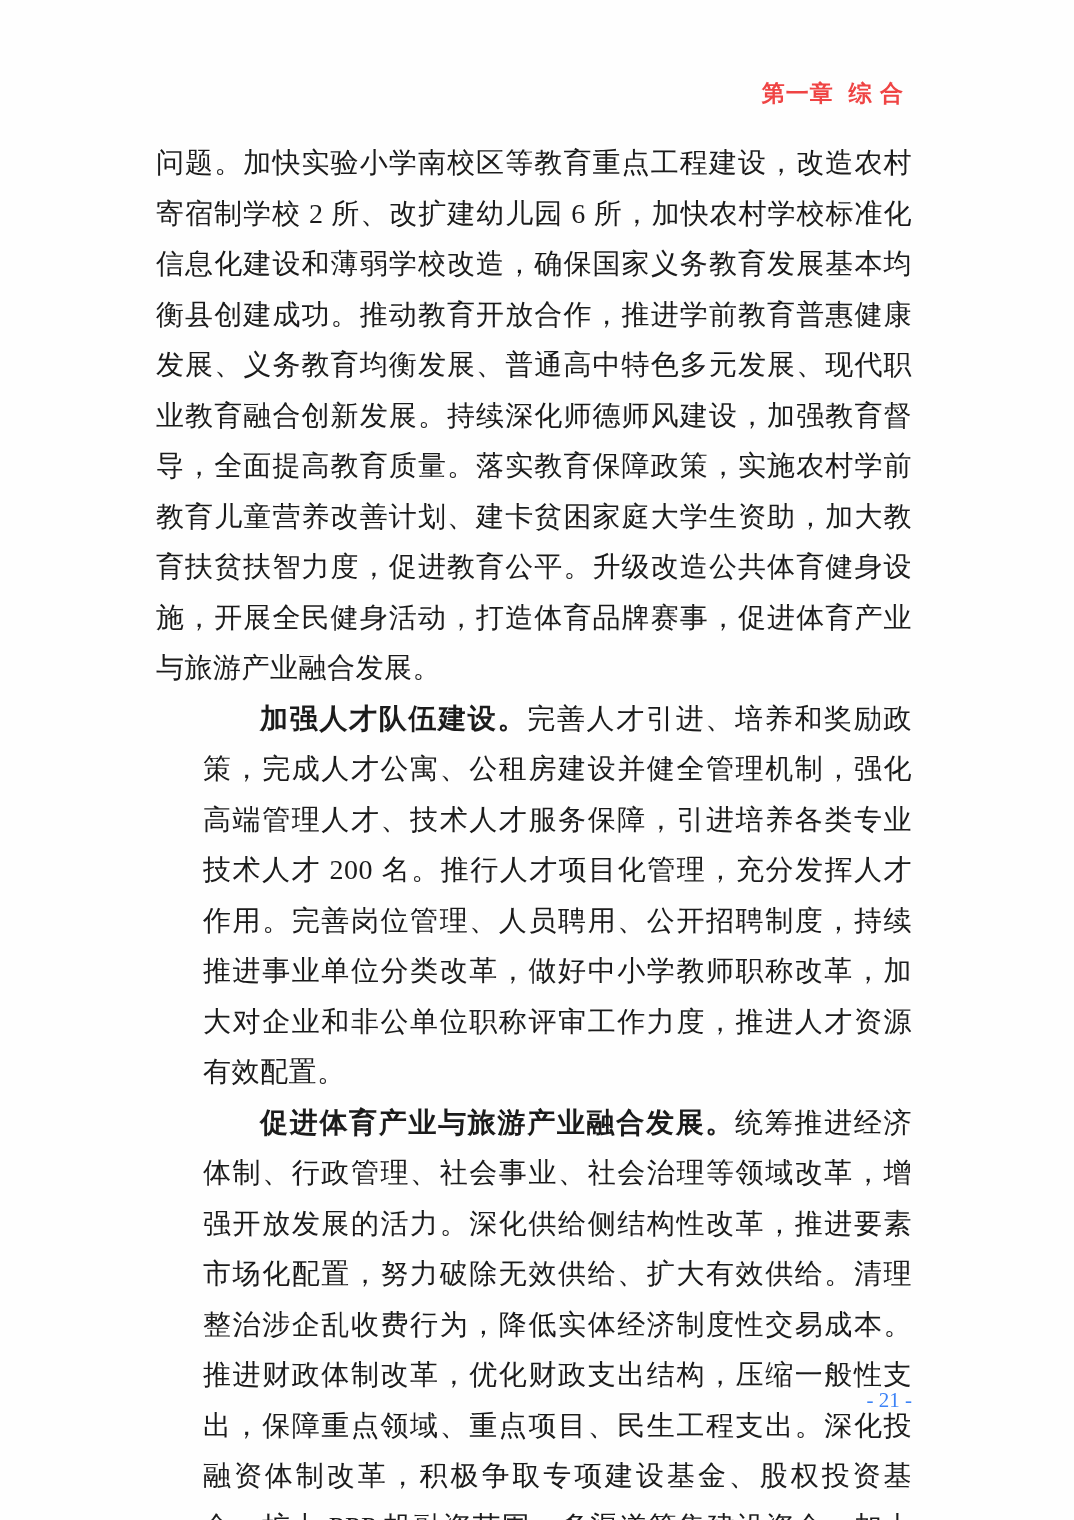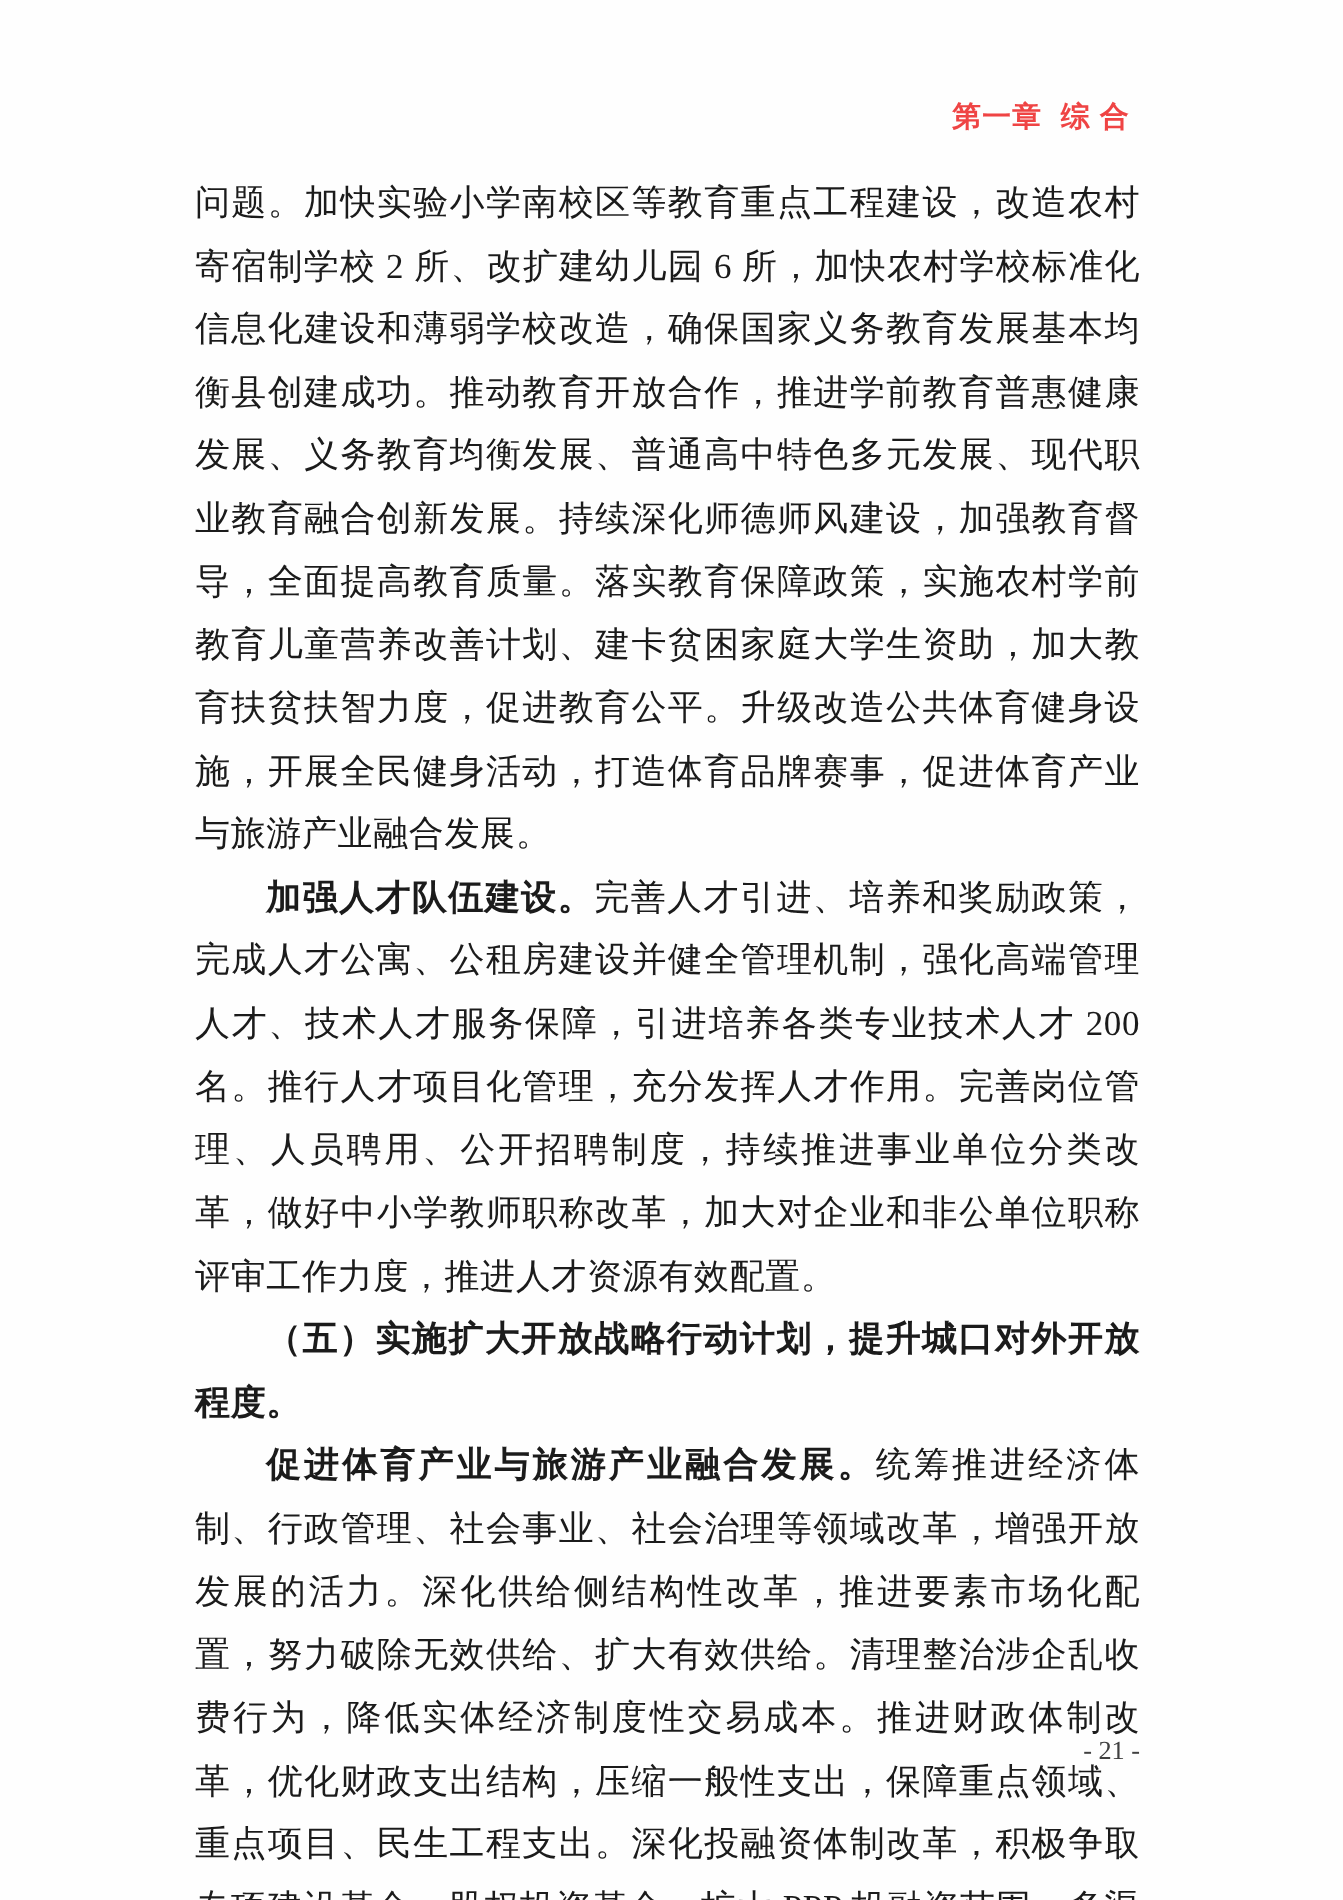--- a/index.html
+++ b/index.html
@@ -50,6 +50,7 @@
   }
   .para.indent {
     text-indent: 57px;
+    margin-left: 47px;
   }
   .lead {
     font-weight: bold;

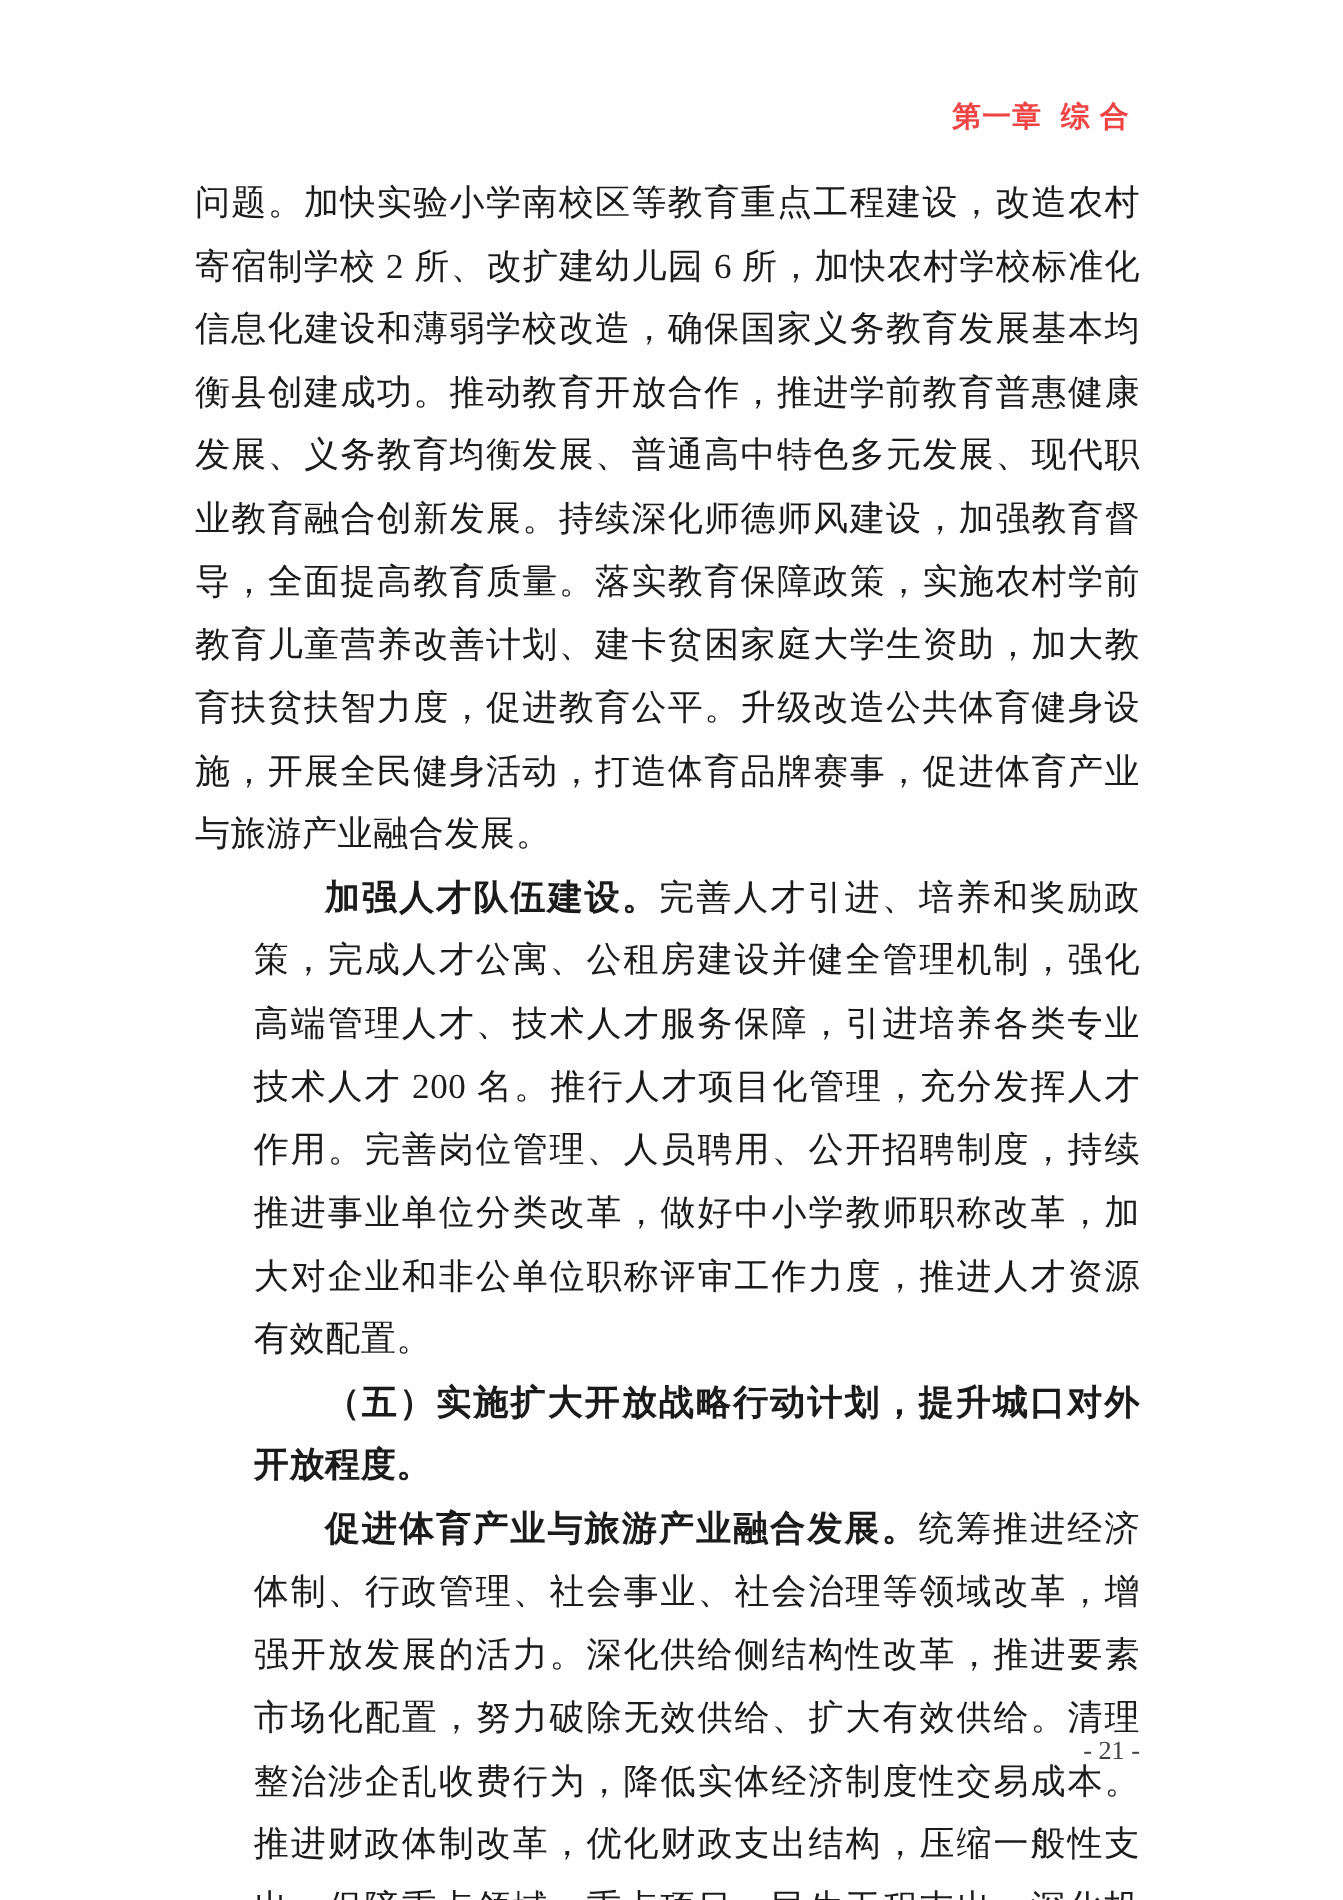--- a/index.html
+++ b/index.html
@@ -80,7 +80,6 @@
 
     <p class="para indent"><span class="lead">加强人才队伍建设。</span><span>完善人才引进、培养和奖励政策，完成人才公寓、公租房建设并健全管理机制，强化高端管理人才、技术人才服务保障，引进培养各类专业技术人才 200 名。推行人才项目化管理，充分发挥人才作用。完善岗位管理、人员聘用、公开招聘制度，持续推进事业单位分类改革，做好中小学教师职称改革，加大对企业和非公单位职称评审工作力度，推进人才资源有效配置。</span></p>
 
-    <p class="para indent bold-para"><span>（五）实施扩大开放战略行动计划，提升城口对外开放程度。</span></p>
 
     <p class="para indent"><span class="lead">促进体育产业与旅游产业融合发展。</span><span>统筹推进经济体制、行政管理、社会事业、社会治理等领域改革，增强开放发展的活力。深化供给侧结构性改革，推进要素市场化配置，努力破除无效供给、扩大有效供给。清理整治涉企乱收费行为，降低实体经济制度性交易成本。推进财政体制改革，优化财政支出结构，压缩一般性支出，保障重点领域、重点项目、民生工程支出。深化投融资体制改革，积极争取专项建设基金、股权投资基金，扩大 PPP 投融资范围，多渠道筹集建设资金。加大土地储备力度。</span></p>
 

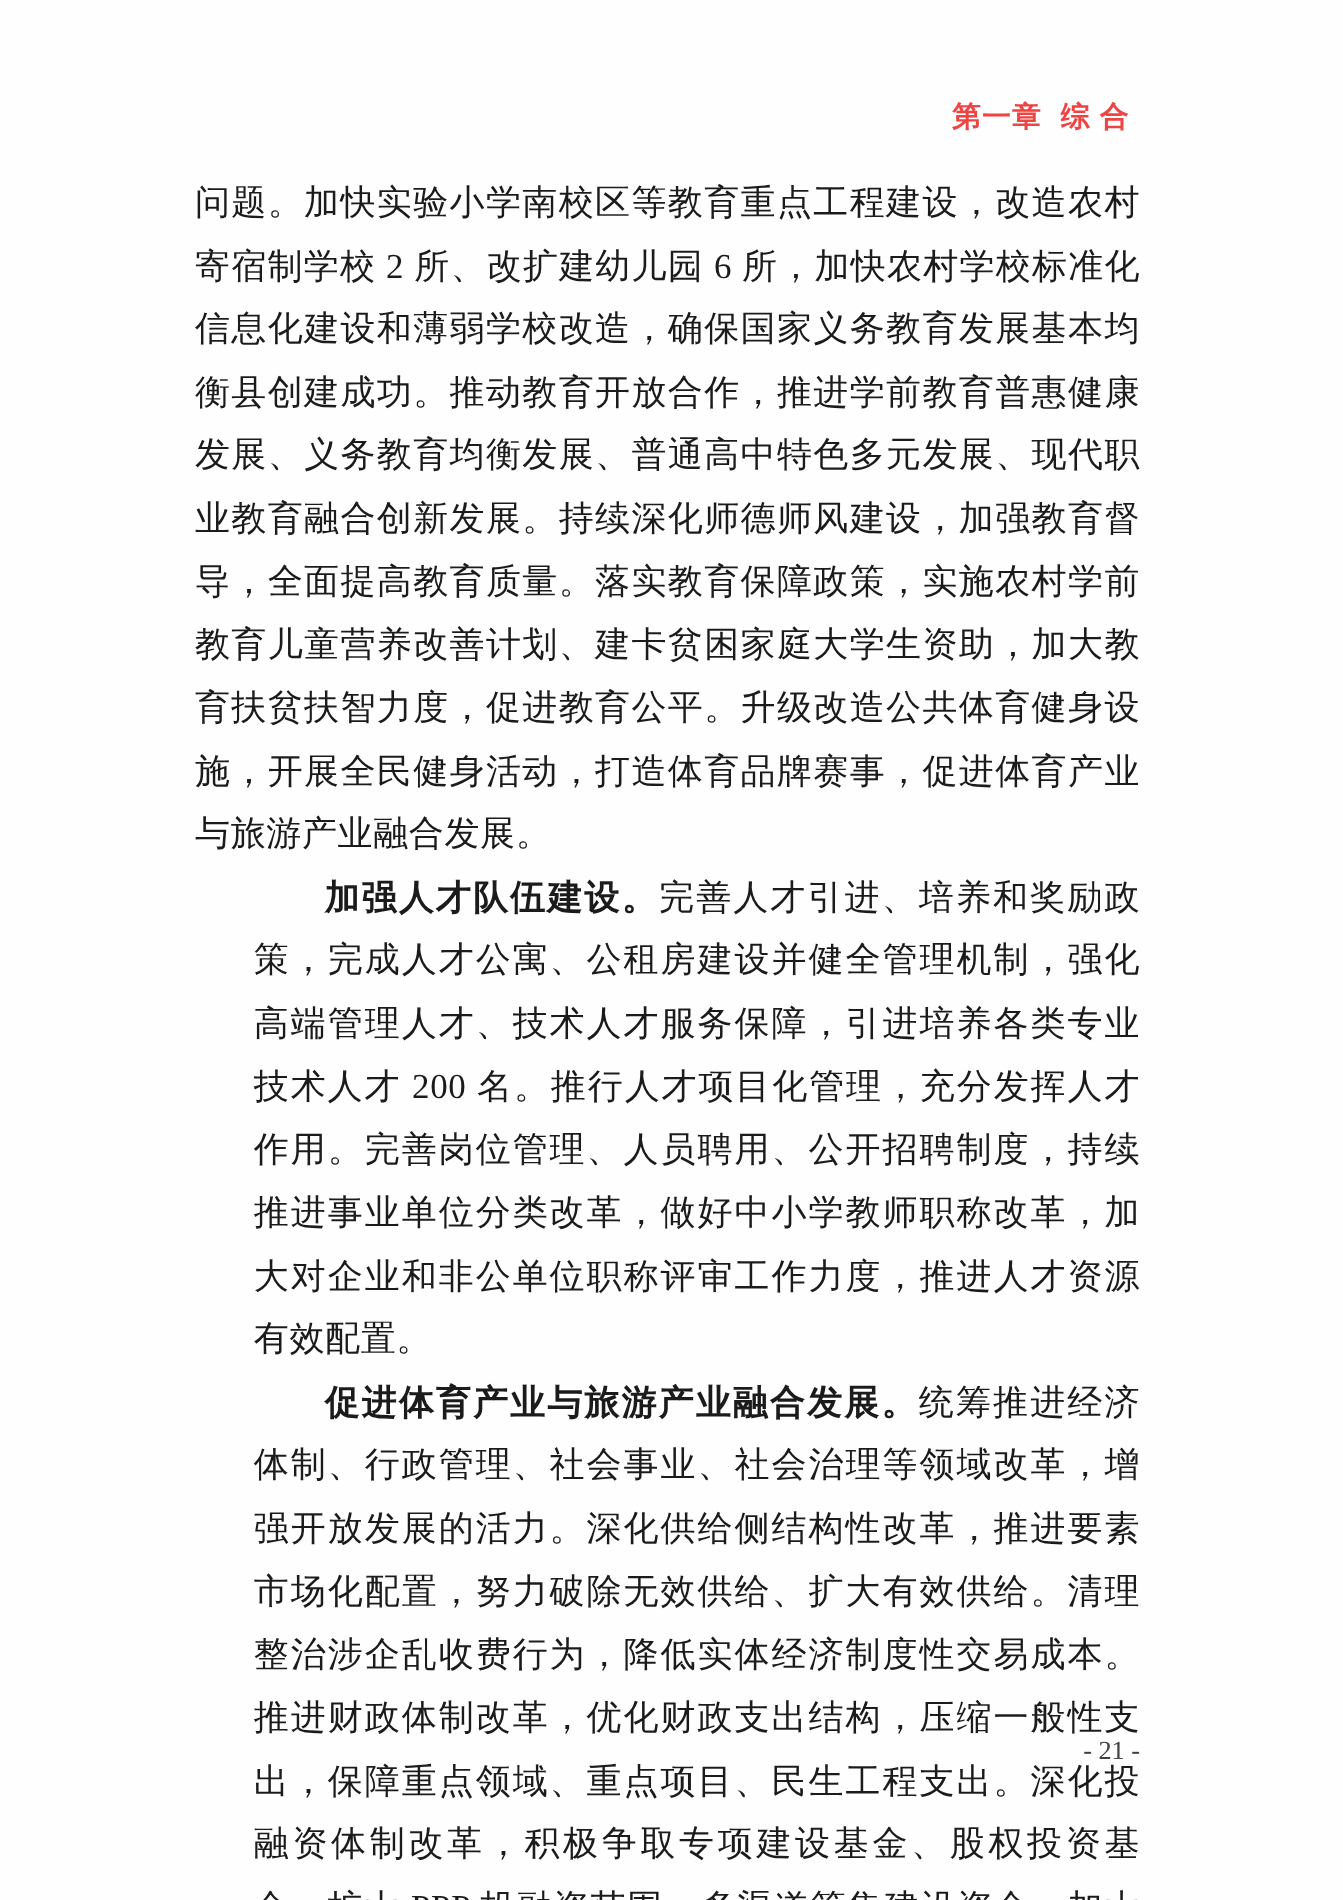--- a/index.html
+++ b/index.html
@@ -63,7 +63,7 @@
     top: 1388px;
     right: 162px;
     font-size: 21px;
-    color: #404040;
+    color: #3b82f6;
     white-space: pre;
   }
 </style>

